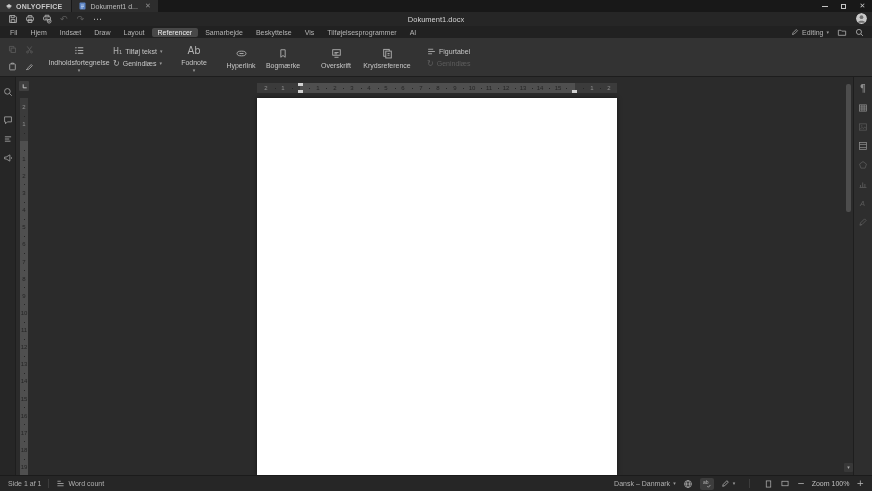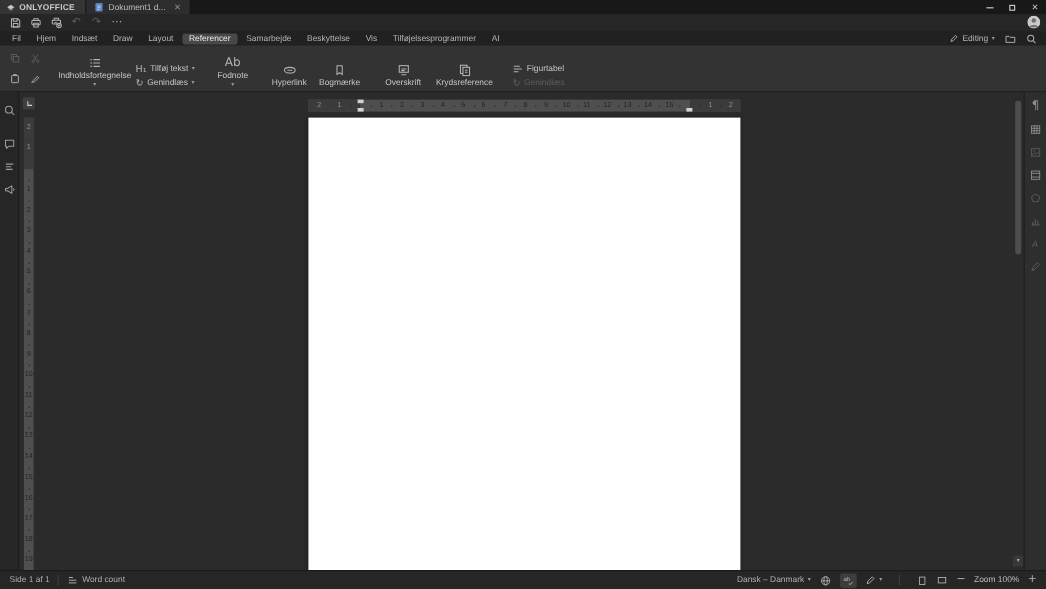--- a/index.html
+++ b/index.html
@@ -160,6 +160,7 @@
     <div class="qbtn ic">
         <span class="qglyph">⋯</span>
       </div>
+    <div class="doctitle">Dokument1.docx</div>
     <div class="avatar">
       <svg width="11" height="11" viewBox="0 0 16 16">
           <circle cx="8" cy="8" r="8" fill="#c9c9c9"></circle>

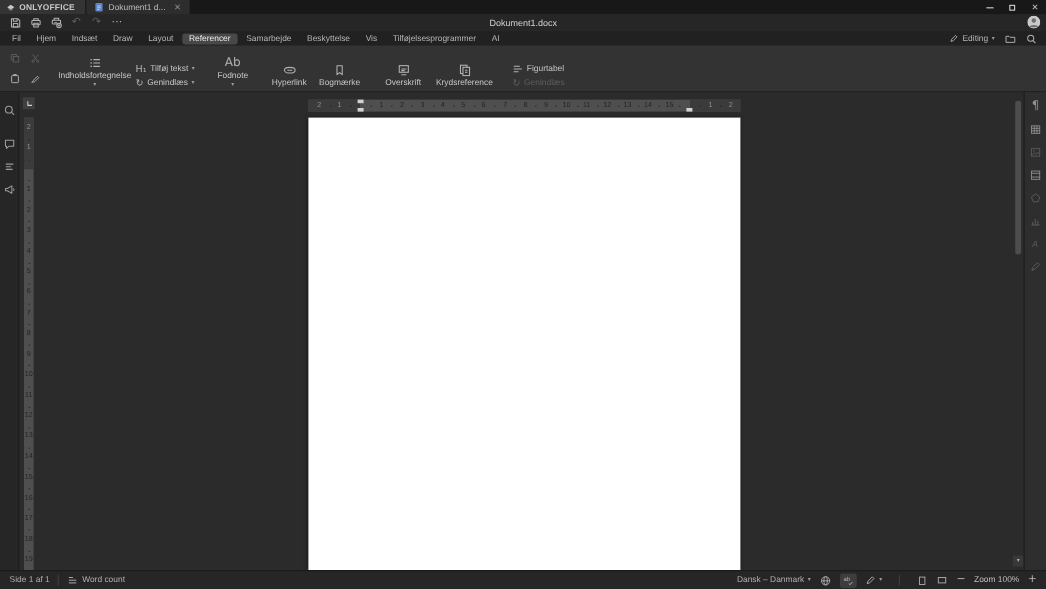--- a/index.html
+++ b/index.html
@@ -39,7 +39,7 @@
   .caret{font-size:5px;color:#9a9a9a;line-height:5px;font-family:"DejaVu Sans",sans-serif;}
 
   
-  .ribbon{position:absolute;left:0;top:38px;width:872px;height:39px;background:#333333;border-bottom:1px solid #1d1d1d;display:flex;align-items:flex-end;padding:2px 0 2px 4px;}
+  .ribbon{position:absolute;left:0;top:38px;width:872px;height:39px;background:#333333;border-bottom:1px solid #1d1d1d;display:flex;align-items:center;padding:2px 0 2px 4px;}
   .rdiv{width:1px;background:#454545;margin:5px 4px;}
   .clipgrid{display:grid;grid-template-columns:17px 17px;grid-template-rows:17px 17px;align-items:center;justify-items:center;padding-top:1px;}
   .bigbtn{display:flex;flex-direction:column;align-items:center;justify-content:flex-start;padding-top:2px;}

